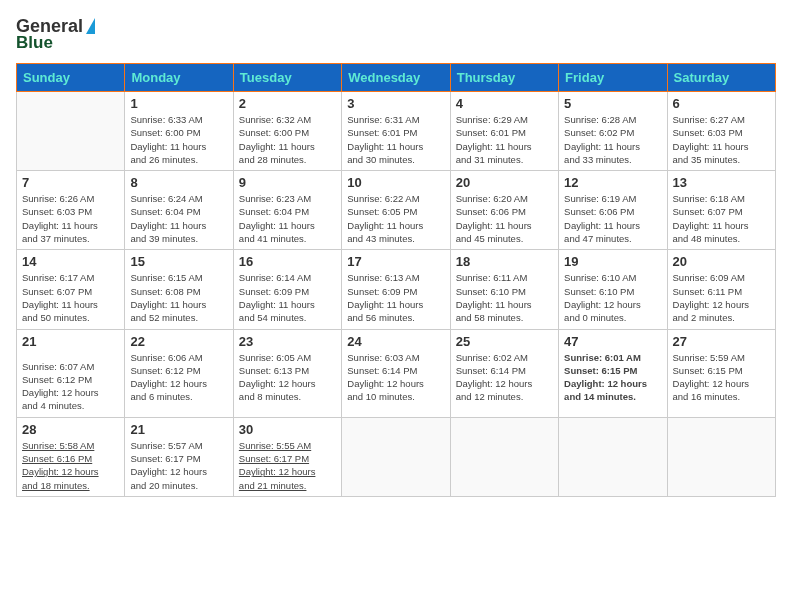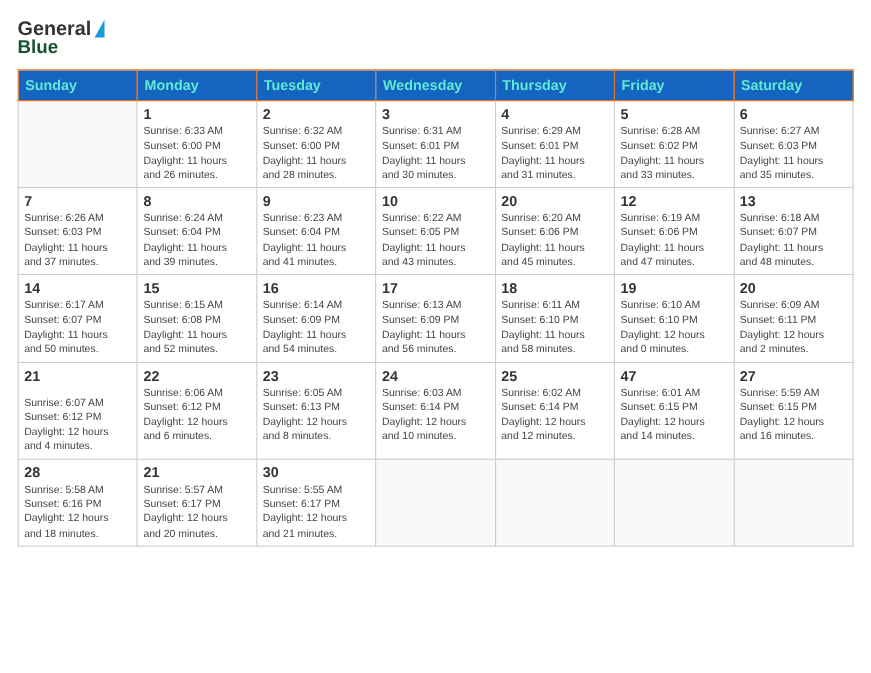--- a/index.html
+++ b/index.html
@@ -291,7 +291,7 @@
         </td>
         <td>
           <span class="day-num">47</span>
-          <div class="day-info" style="white-space: pre-line;">Sunrise: 6:01 AM
+          <div class="day-info" style="white-space: pre-line; font-weight: bold;">Sunrise: 6:01 AM
 Sunset: 6:15 PM
 Daylight: 12 hours
 and 14 minutes.</div>

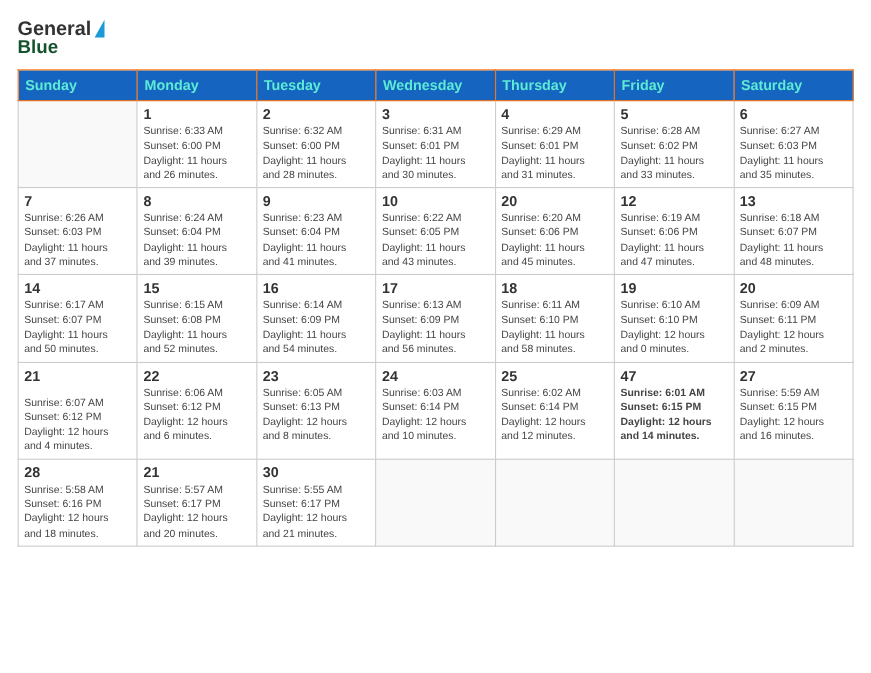--- a/index.html
+++ b/index.html
@@ -307,7 +307,7 @@
       <tr>
         <td>
           <span class="day-num">28</span>
-          <div class="day-info" style="white-space: pre-line;">Sunrise: 5:58 AM
+          <div class="day-info" style="white-space: pre-line; text-decoration: underline;">Sunrise: 5:58 AM
 Sunset: 6:16 PM
 Daylight: 12 hours
 and 18 minutes.</div>

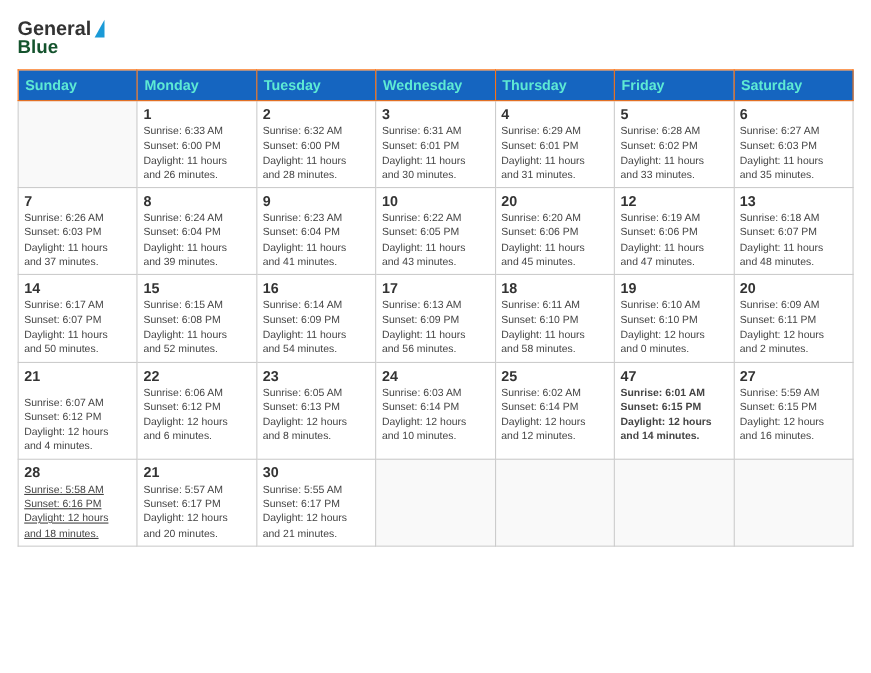--- a/index.html
+++ b/index.html
@@ -321,7 +321,7 @@
         </td>
         <td>
           <span class="day-num">30</span>
-          <div class="day-info" style="white-space: pre-line;">Sunrise: 5:55 AM
+          <div class="day-info" style="white-space: pre-line; text-decoration: underline;">Sunrise: 5:55 AM
 Sunset: 6:17 PM
 Daylight: 12 hours
 and 21 minutes.</div>

